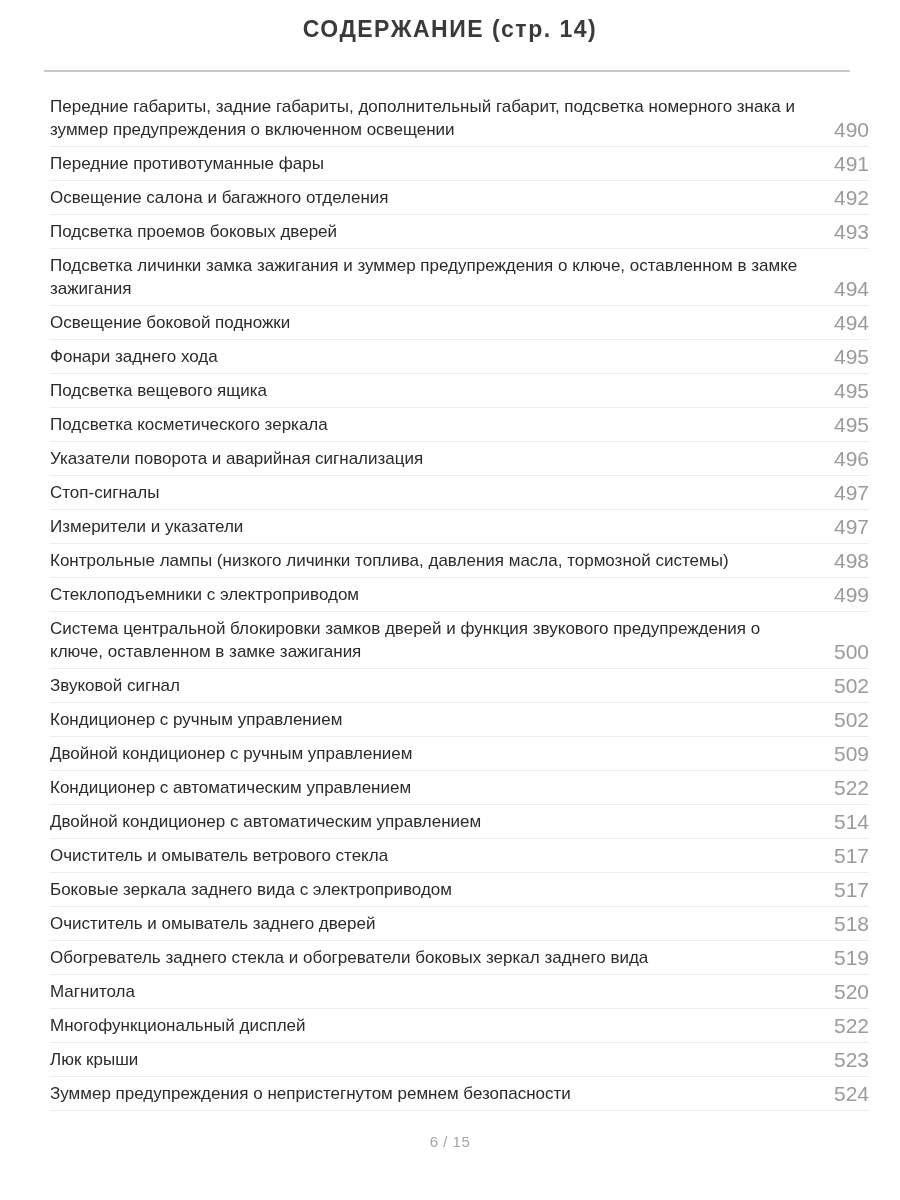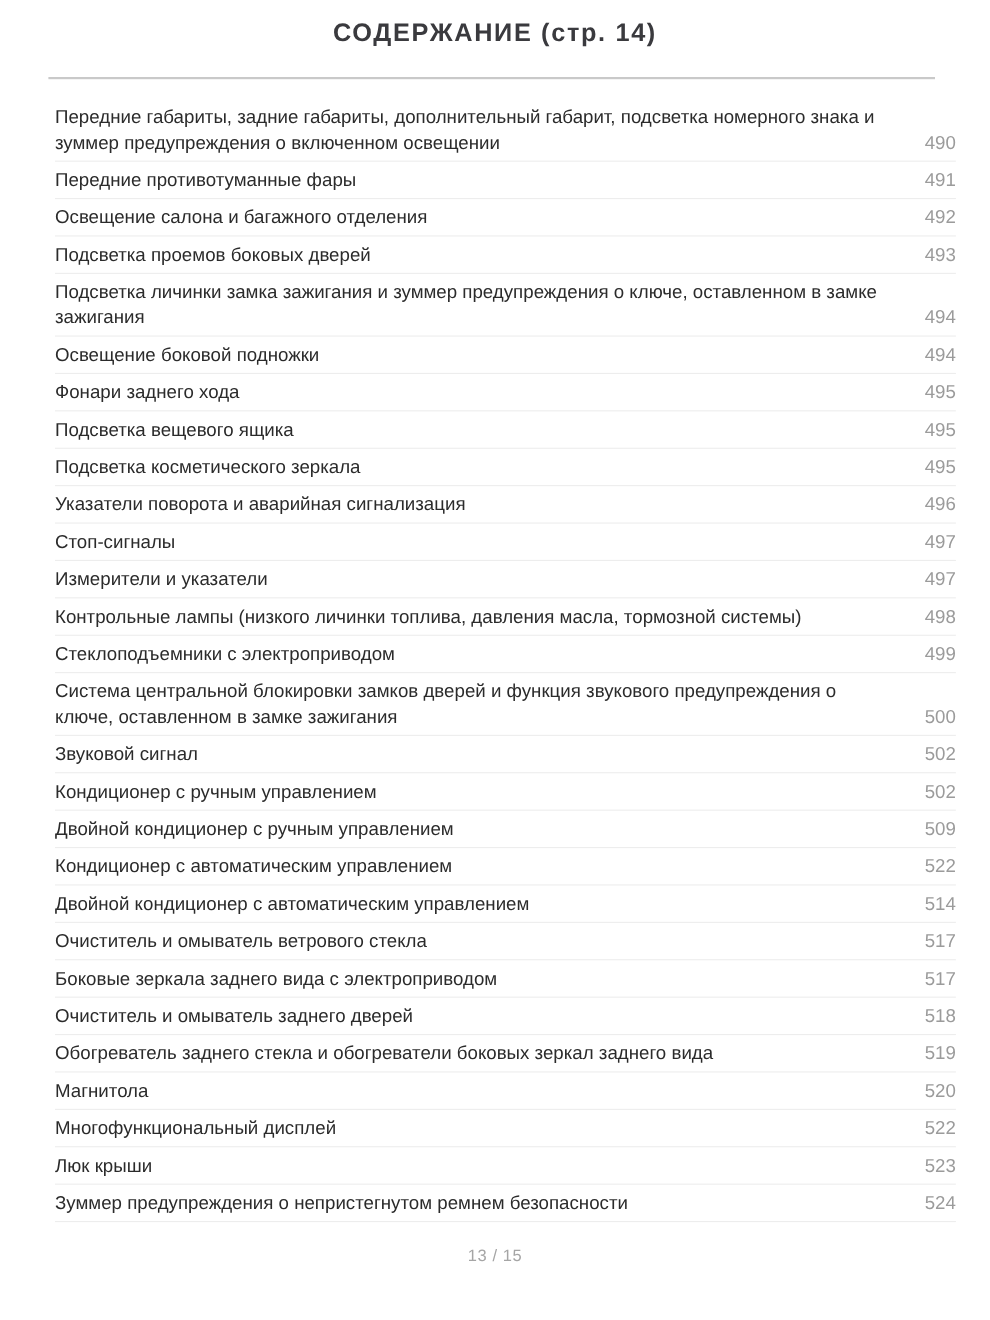--- a/index.html
+++ b/index.html
@@ -47,7 +47,7 @@
   }
   .toc-row .entry-page {
     flex: 0 0 auto;
-    font-size: 17px;
+    font-size: 21px;
     line-height: 23px;
     color: #9b9b9b;
     text-align: right;

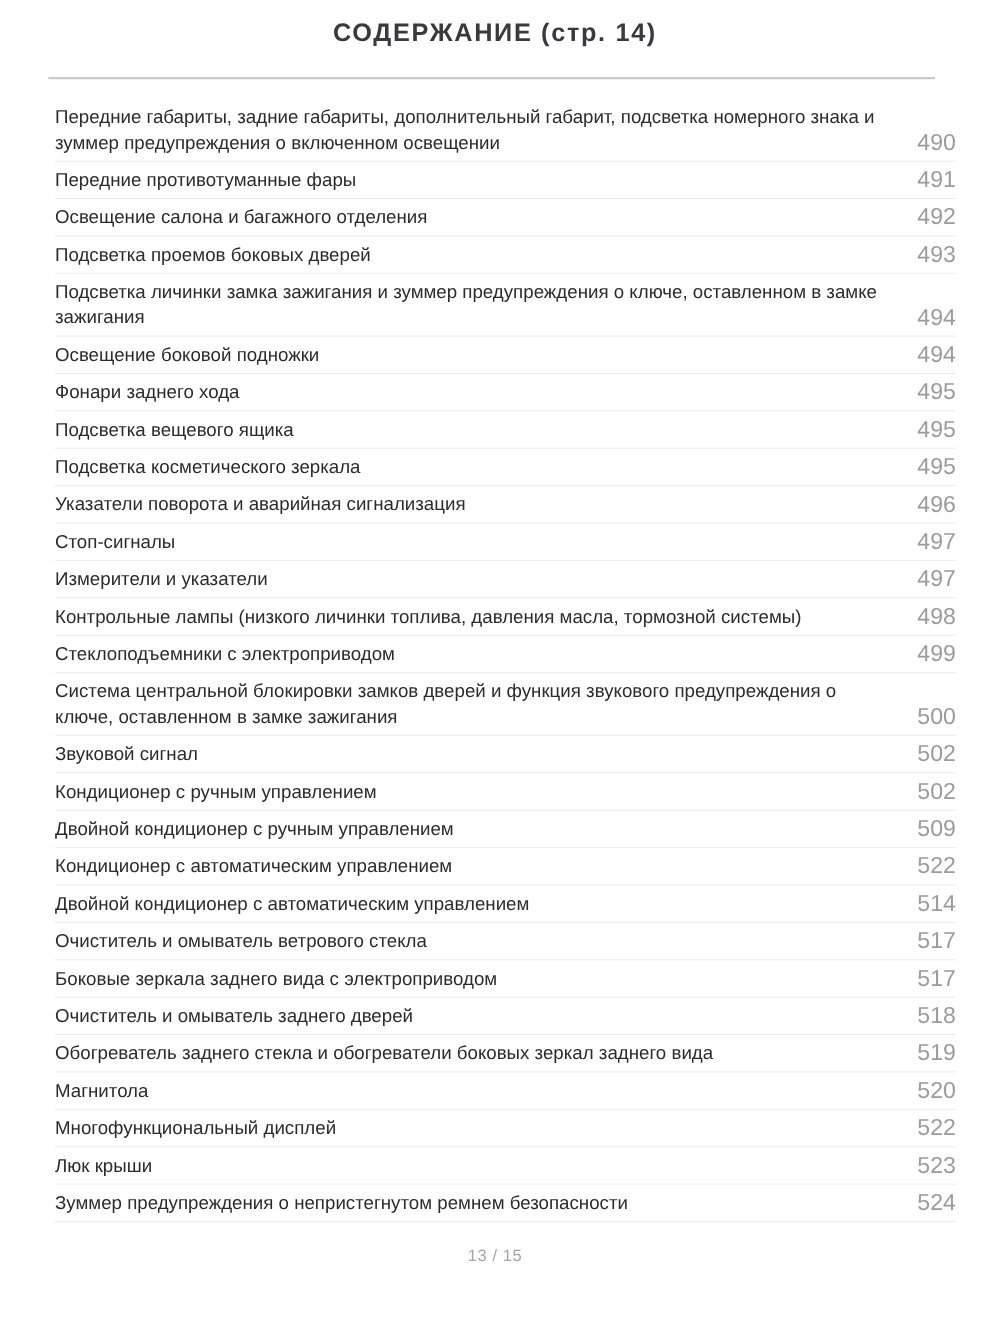--- a/index.html
+++ b/index.html
@@ -211,7 +211,7 @@
   </div>
 </div>
 
-  <div class="page-indicator">13 / 15</div>
+  <div class="page-indicator">6 / 15</div>
 
 </div>
 

